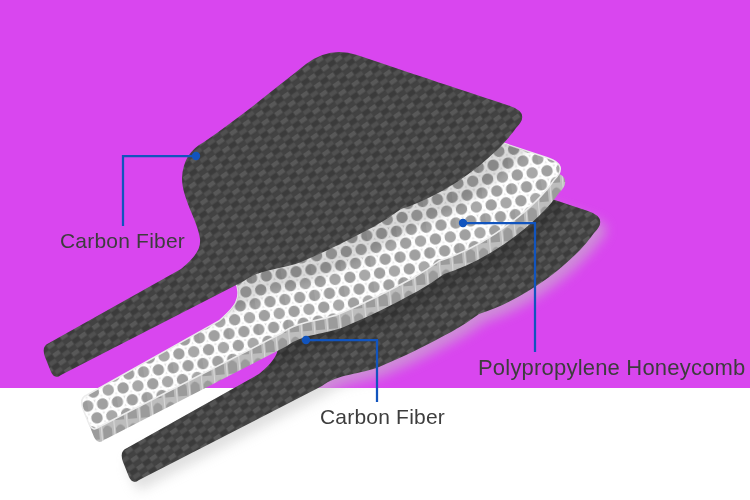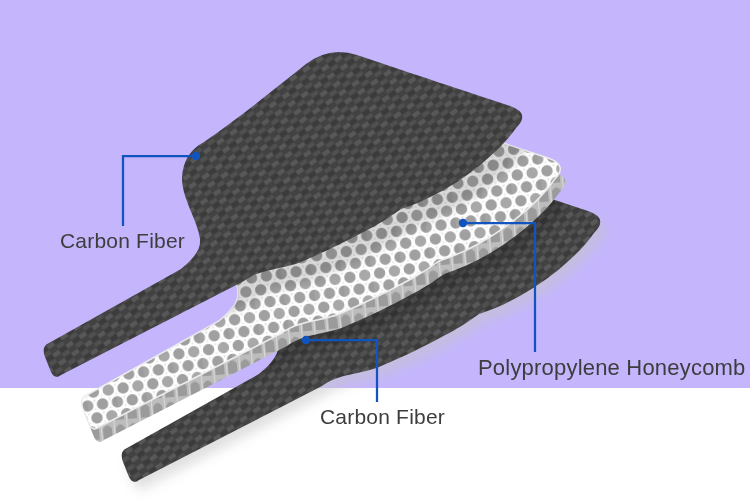--- a/index.html
+++ b/index.html
@@ -3,7 +3,7 @@
 <meta charset="utf-8">
 <style>
   html,body{margin:0;padding:0;background:#fff;width:750px;height:500px;overflow:hidden;}
-  .stage{position:relative;width:750px;height:388px;background:#c4b5fd;
+  .stage{position:relative;width:750px;height:388px;background:#d946ef;
          font-family:"Liberation Sans", sans-serif;}
   .stage svg{position:absolute;left:0;top:0;}
   .mat-label{position:absolute;color:var(--label-color,#3d3d3d);

